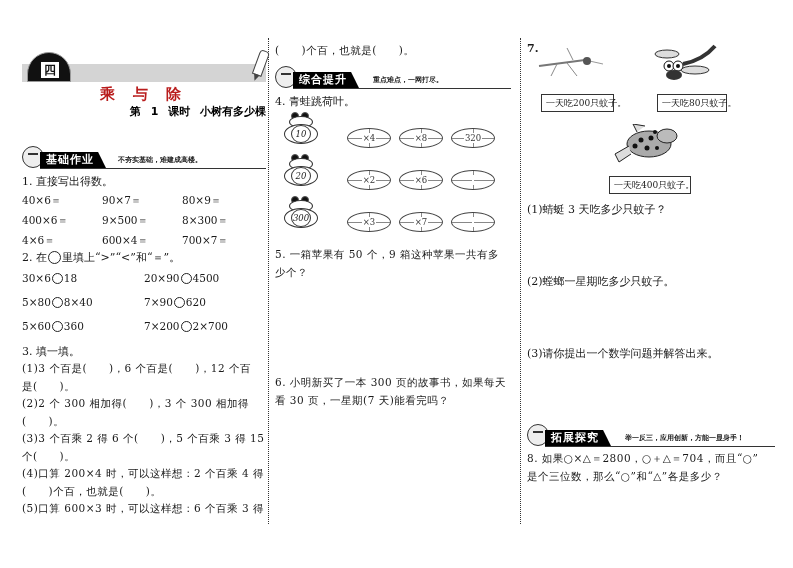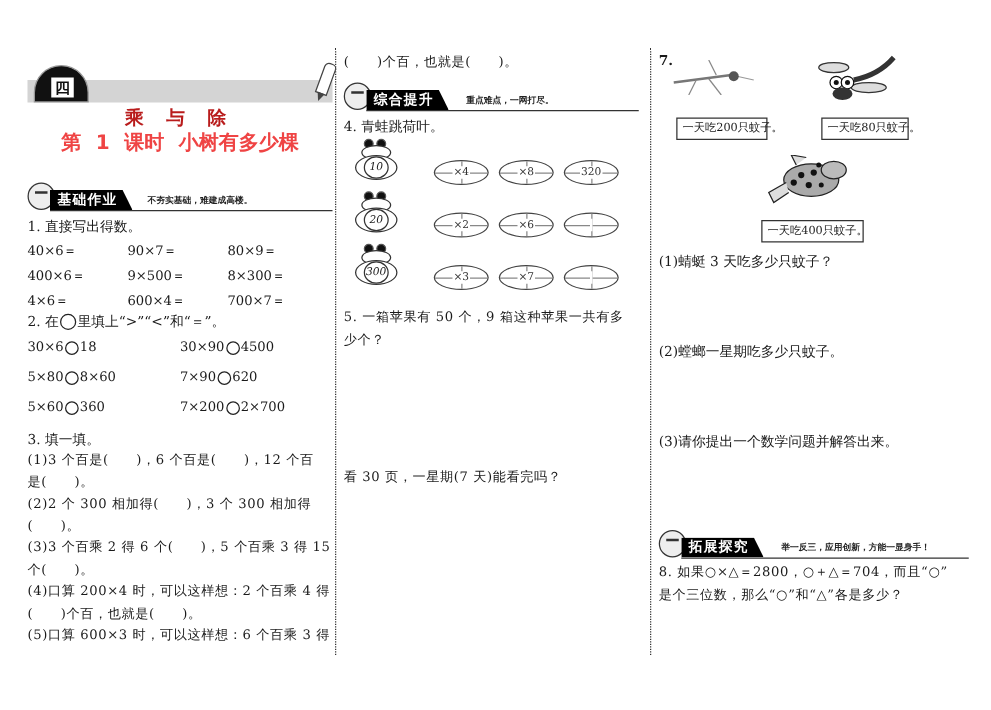--- a/index.html
+++ b/index.html
@@ -21,7 +21,7 @@
   .unit-title { position: absolute; left: 78px; top: 27px; font-family: "DejaVu Sans", sans-serif; font-size: 15px; font-weight: bold; letter-spacing: 18px; color: #b91c1c; margin-top: 20px; }
   .pencil-icon { position: absolute; left: 234px; top: 12px; width: 10px; height: 26px; border: 1px solid #444; border-radius: 4px 4px 0 0; transform: rotate(20deg); background: #fff; }
   .pencil-icon::after { content: ""; position: absolute; left: 1px; bottom: -7px; border-left: 3px solid transparent; border-right: 3px solid transparent; border-top: 7px solid #444; }
-  .lesson-title { position: absolute; left: 0; width: 244px; top: 66px; text-align: center; font-family: "DejaVu Sans", sans-serif; font-size: 16px; font-weight: bold; color: #ef4444; word-spacing: 6px; }
+  .lesson-title { position: absolute; left: 0; width: 244px; top: 66px; text-align: right; font-family: "DejaVu Sans", sans-serif; font-size: 11px; font-weight: bold; color: #000000; word-spacing: 6px; }
 
   
   .section-head { position: absolute; left: 0; height: 22px; }

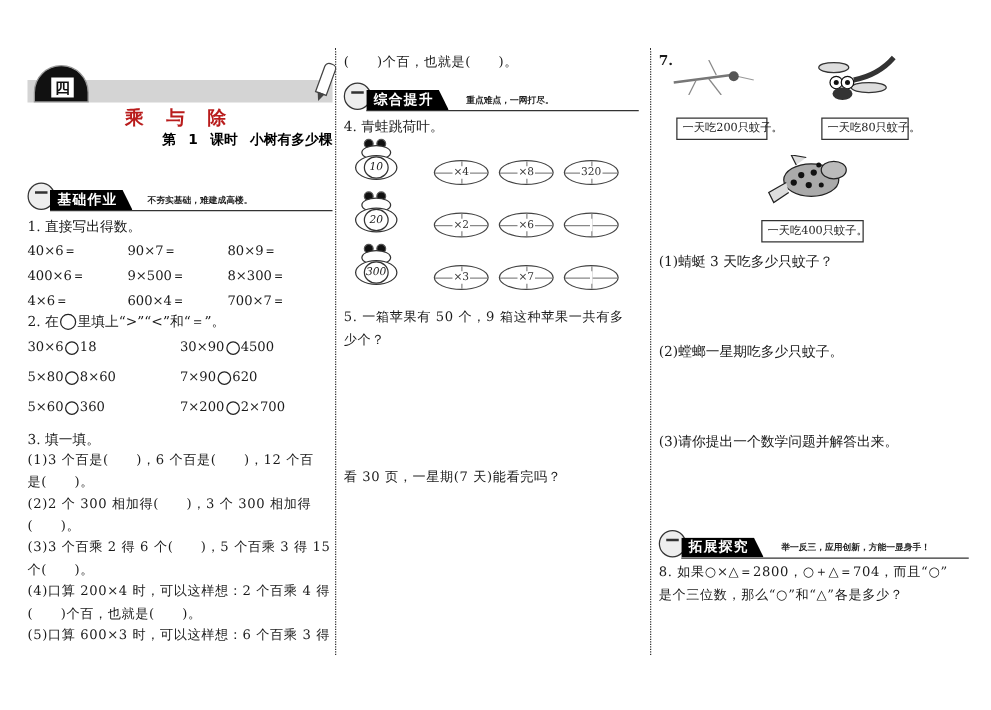--- a/index.html
+++ b/index.html
@@ -114,7 +114,7 @@
             <span>18</span>
           </div>
         <div class="cell">
-            <span>30×90</span>
+            <span>20×90</span>
             <span class="blank-circle"></span>
             <span>4500</span>
           </div>

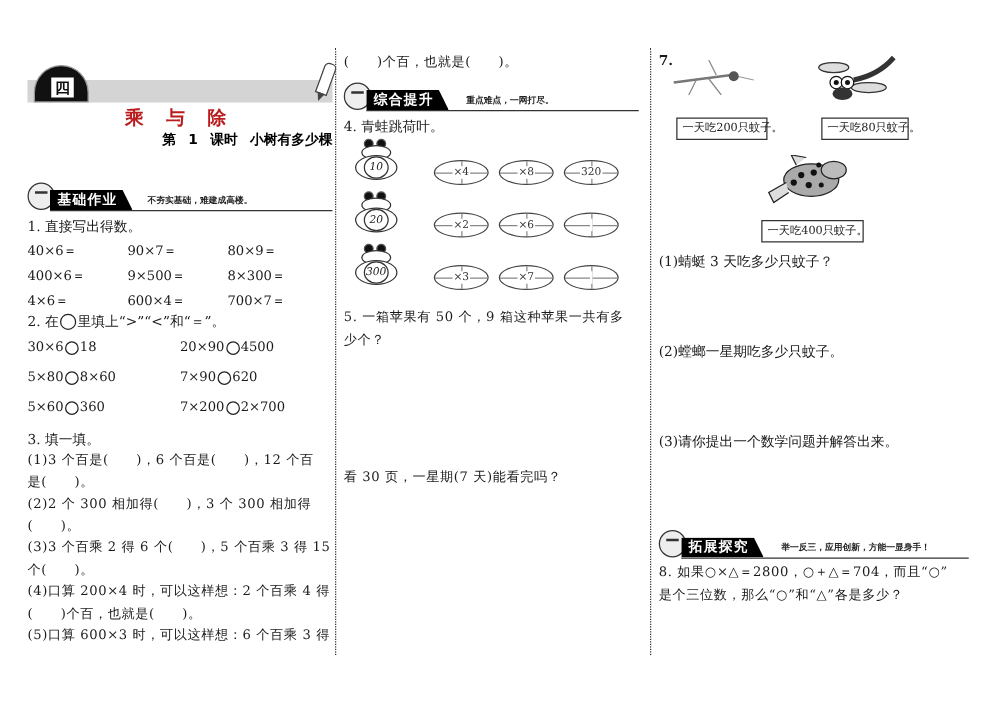--- a/index.html
+++ b/index.html
@@ -123,7 +123,7 @@
         <div class="cell">
             <span>5×80</span>
             <span class="blank-circle"></span>
-            <span>8×60</span>
+            <span>8×40</span>
           </div>
         <div class="cell">
             <span>7×90</span>

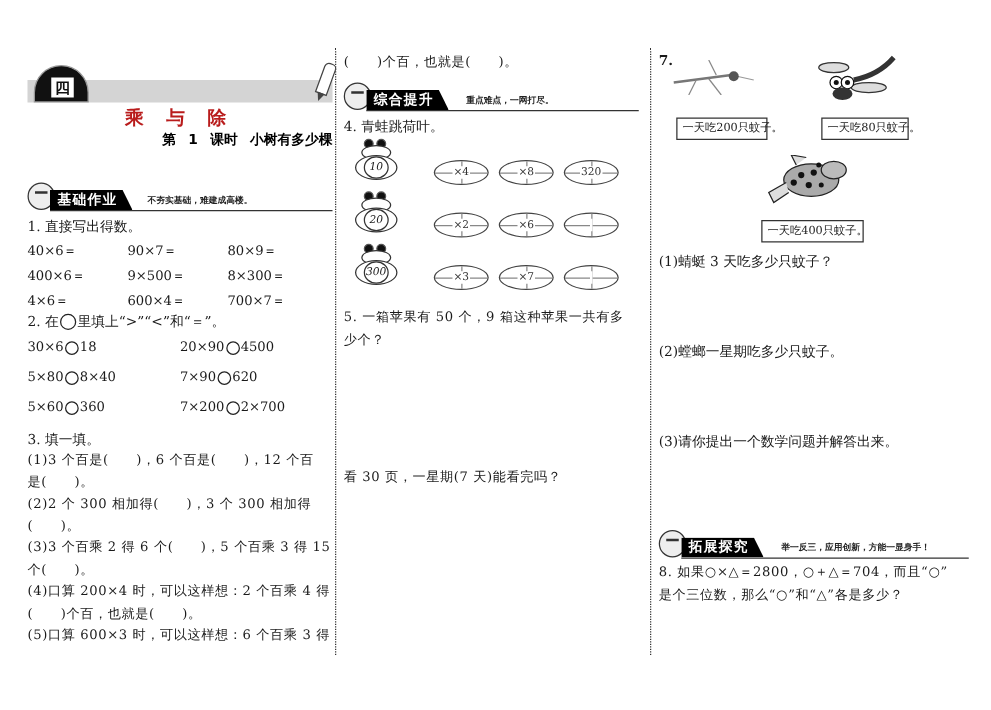--- a/index.html
+++ b/index.html
@@ -210,6 +210,7 @@
       <div>少个？</div>
     </div>
     <div class="para" style="top:336px;width:242px;">
+      <div>6. 小明新买了一本 300 页的故事书，如果每天</div>
       <div>看 30 页，一星期(7 天)能看完吗？</div>
     </div>
   </div>

